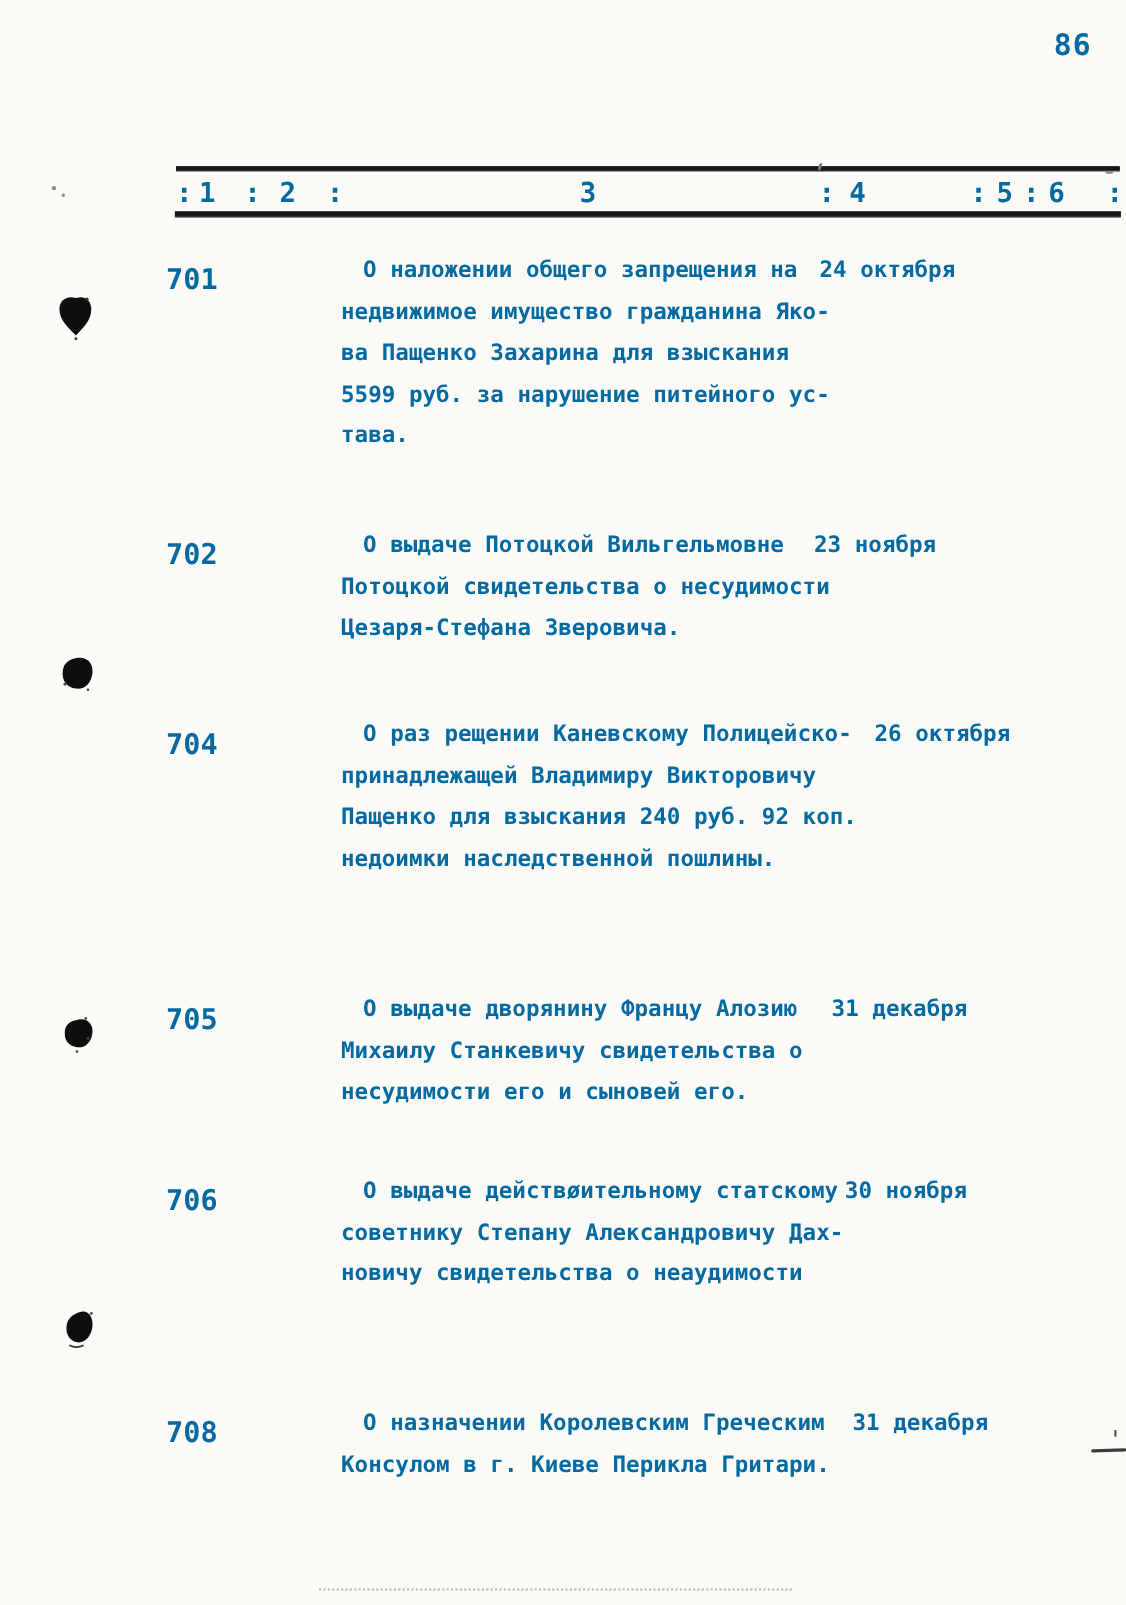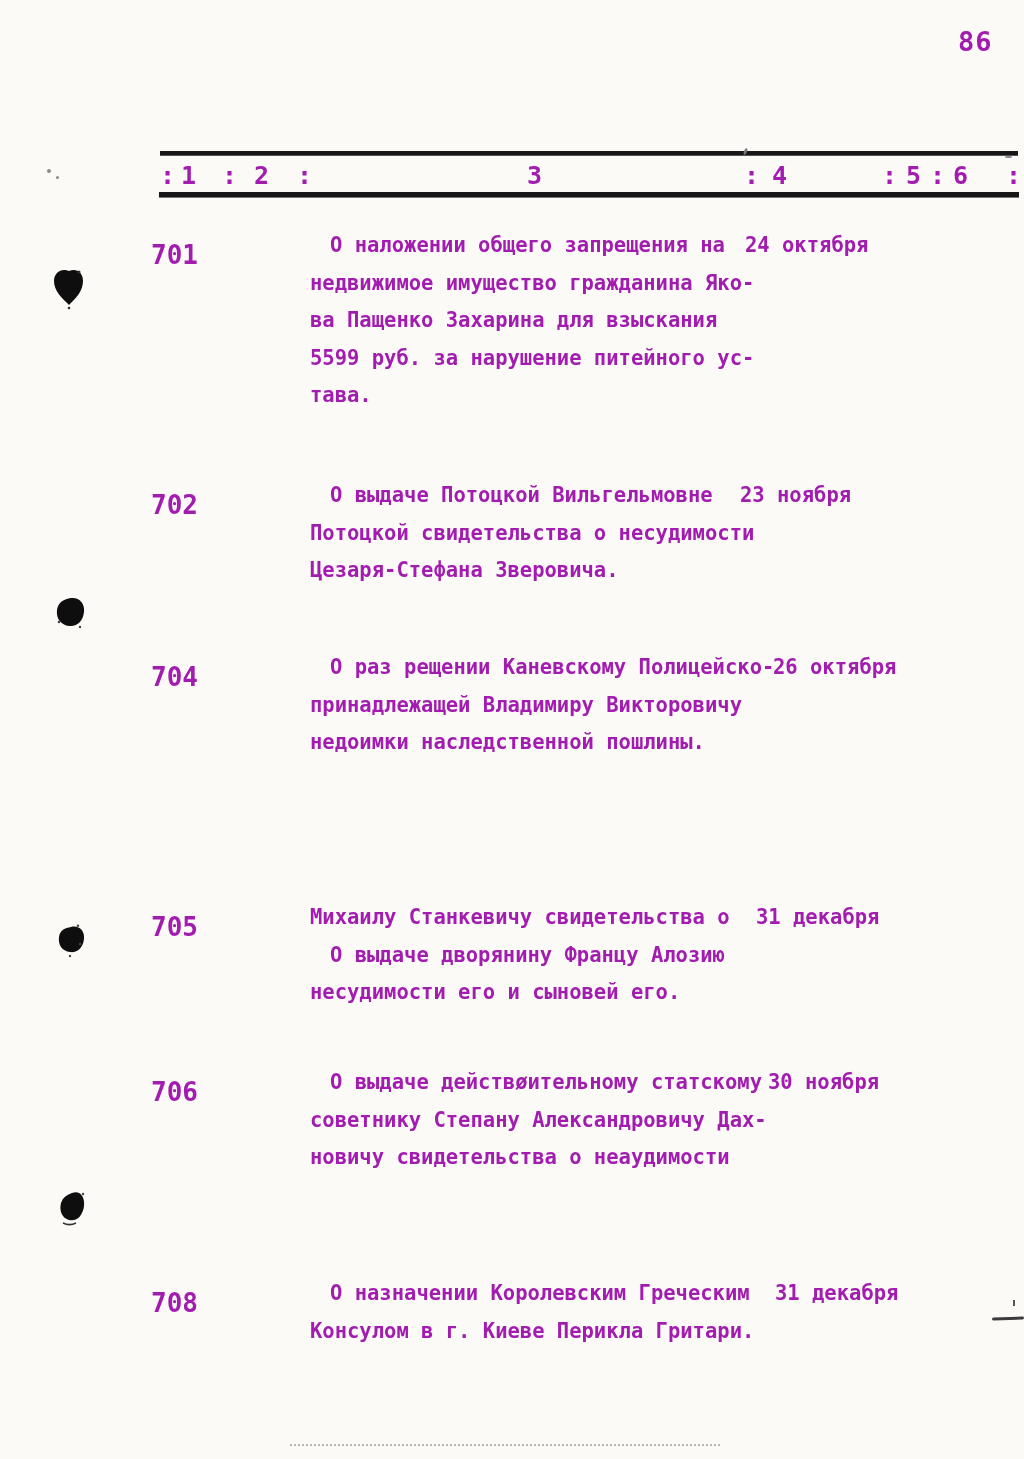--- a/index.html
+++ b/index.html
@@ -7,7 +7,7 @@
     position:relative; width:1024px; height:1459px;
     background:#fbfaf7;
     font-family:"DejaVu Sans Mono", monospace;
-    color:#a21caf; overflow:hidden;
+    color:#0369a1; overflow:hidden;
   }
   
   .page-number { position:absolute; left:958px; top:26px; font-size:27px; font-weight:bold; letter-spacing:1px; }

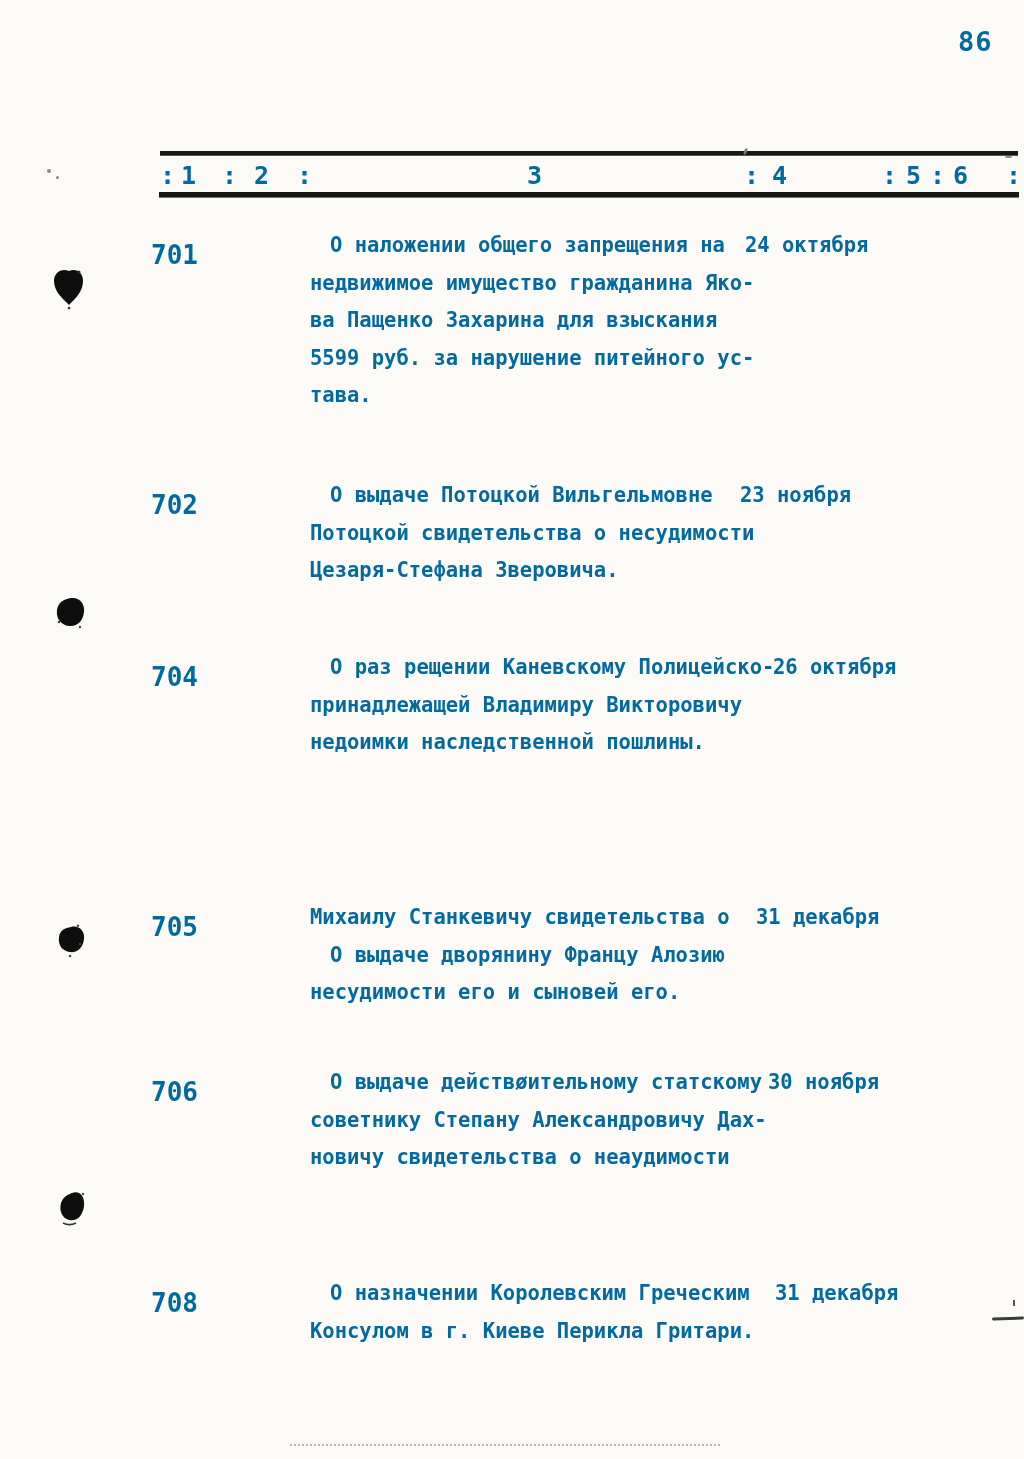--- a/index.html
+++ b/index.html
@@ -96,7 +96,7 @@
 
   <div class="entry" style="top:649px">
     <div class="num">704</div>
-    <div class="date" style="left:773px">26 октября</div>
+    <div class="date" style="left:795px">26 октября</div>
     <div class="lines">
       <div class="line first">О раз рещении Каневскому Полицейско-</div>
       <div class="line">принадлежащей Владимиру Викторовичу</div>

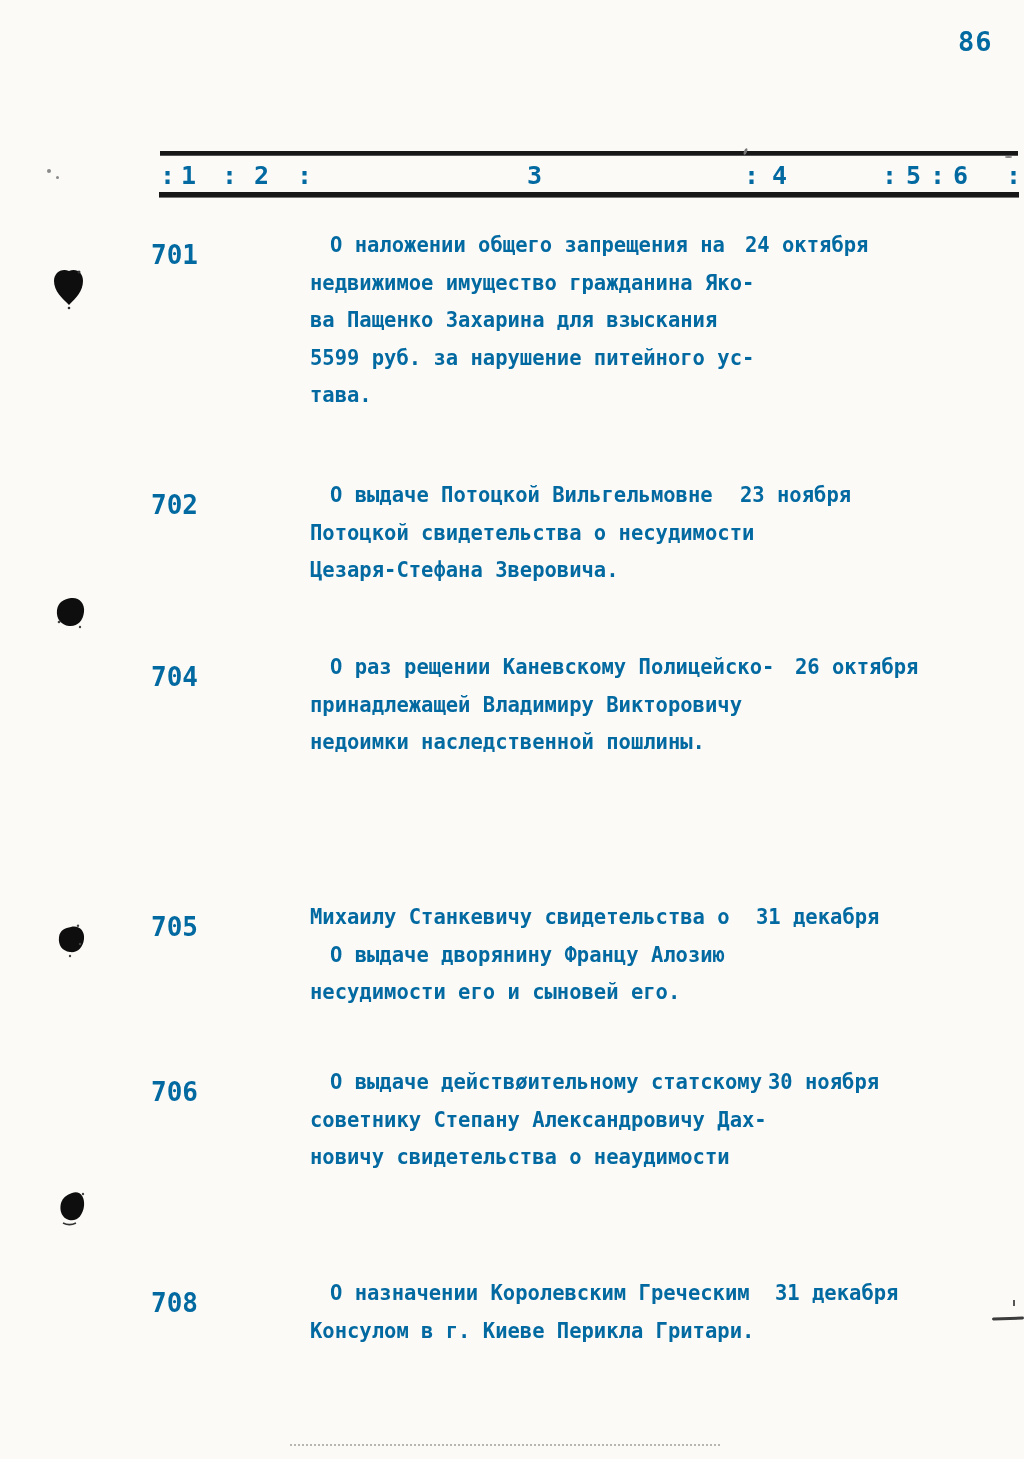--- a/index.html
+++ b/index.html
@@ -100,6 +100,7 @@
     <div class="lines">
       <div class="line first">О раз рещении Каневскому Полицейско-</div>
       <div class="line">принадлежащей Владимиру Викторовичу</div>
+      <div class="line">Пащенко для взыскания 240 руб. 92 коп.</div>
       <div class="line">недоимки наследственной пошлины.</div>
     </div>
   </div>

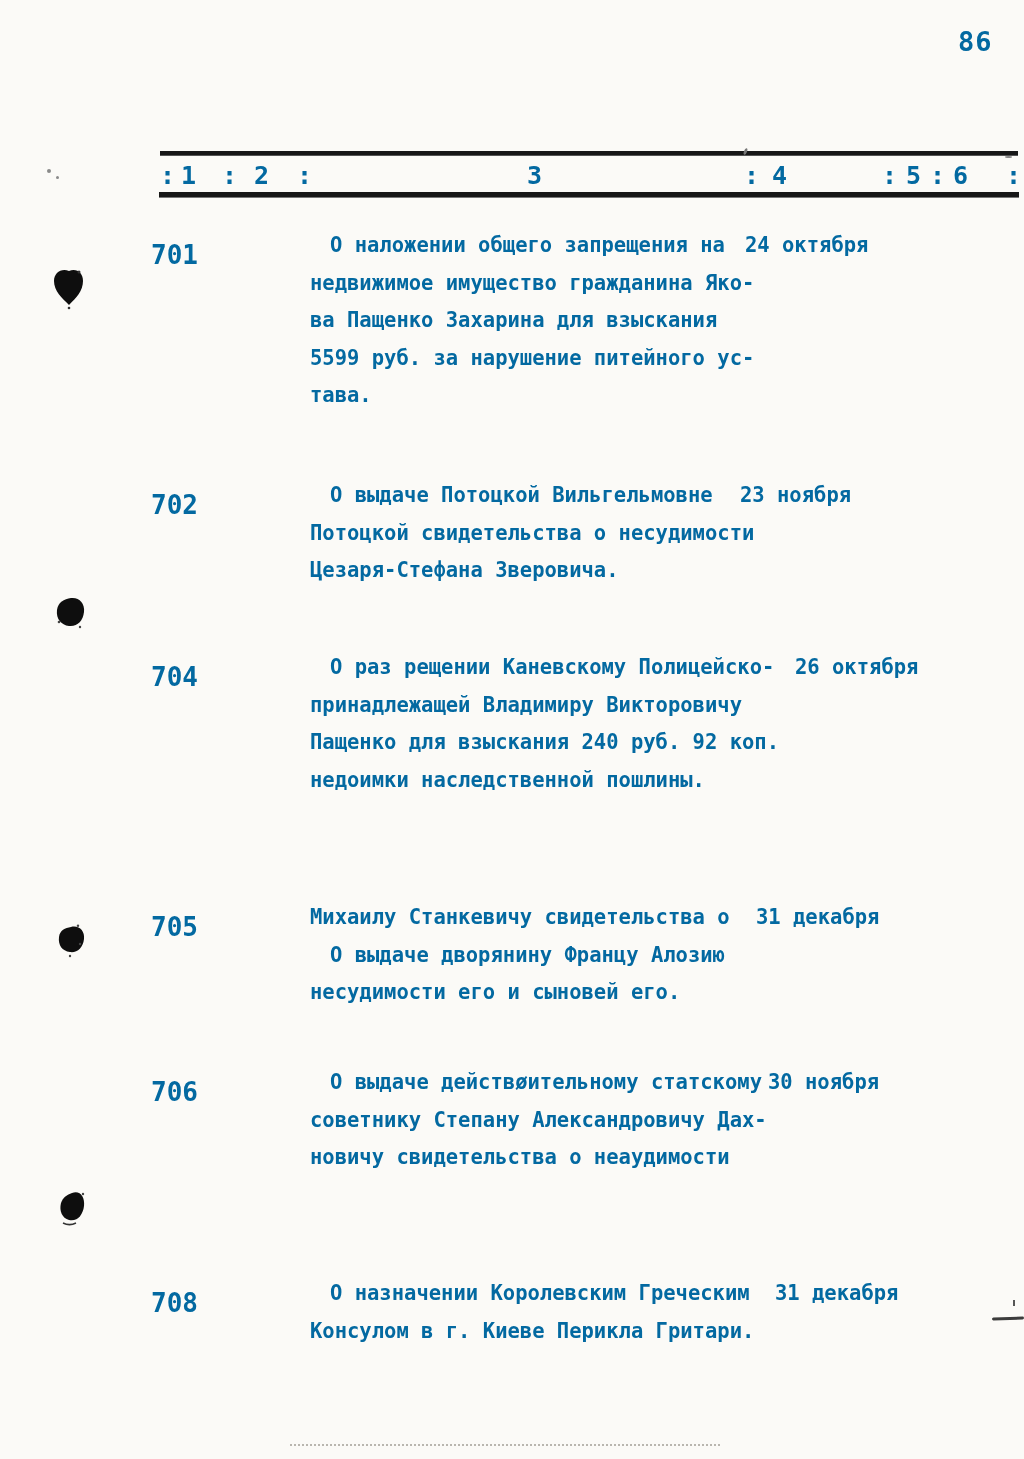--- a/index.html
+++ b/index.html
@@ -109,8 +109,8 @@
     <div class="num">705</div>
     <div class="date" style="left:756px">31 декабря</div>
     <div class="lines">
+      <div class="line first">О выдаче дворянину Францу Алозию</div>
       <div class="line">Михаилу Станкевичу свидетельства о</div>
-      <div class="line first">О выдаче дворянину Францу Алозию</div>
       <div class="line">несудимости его и сыновей его.</div>
     </div>
   </div>

